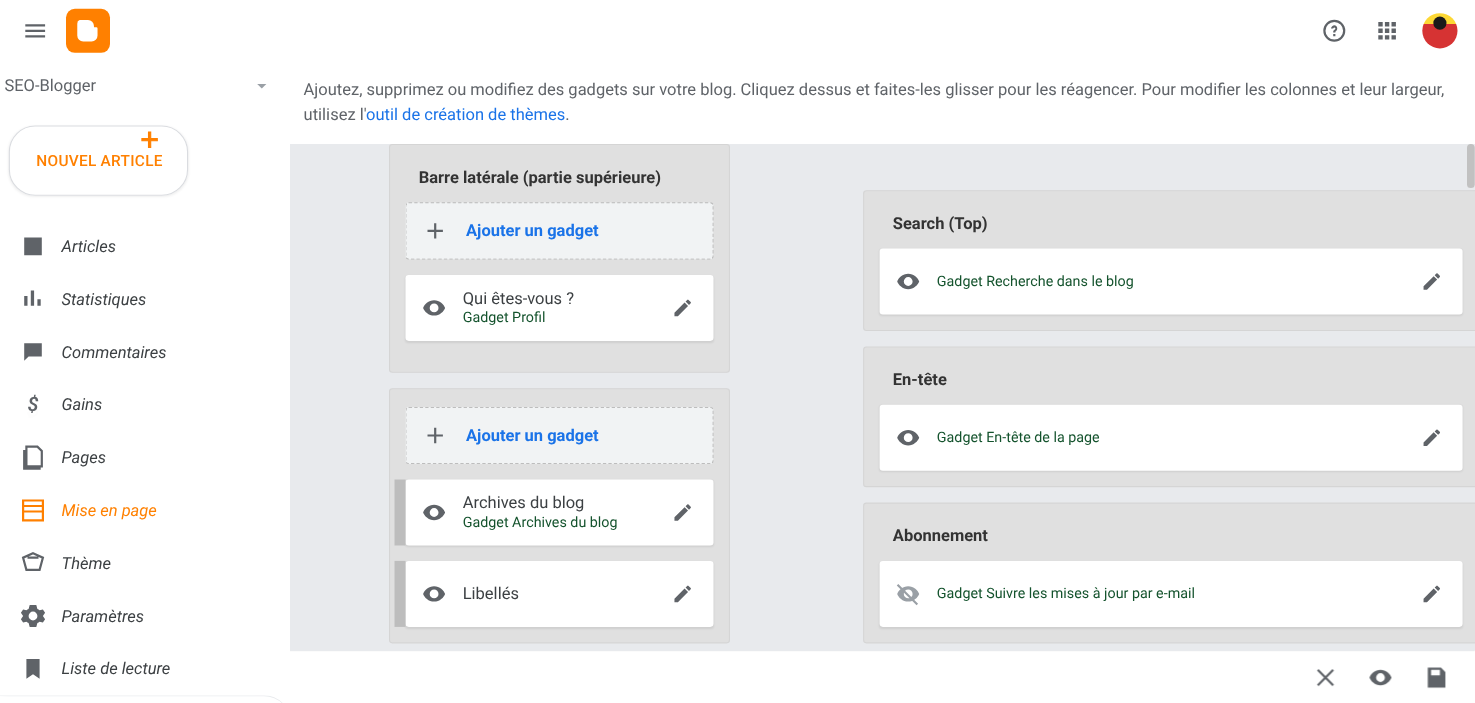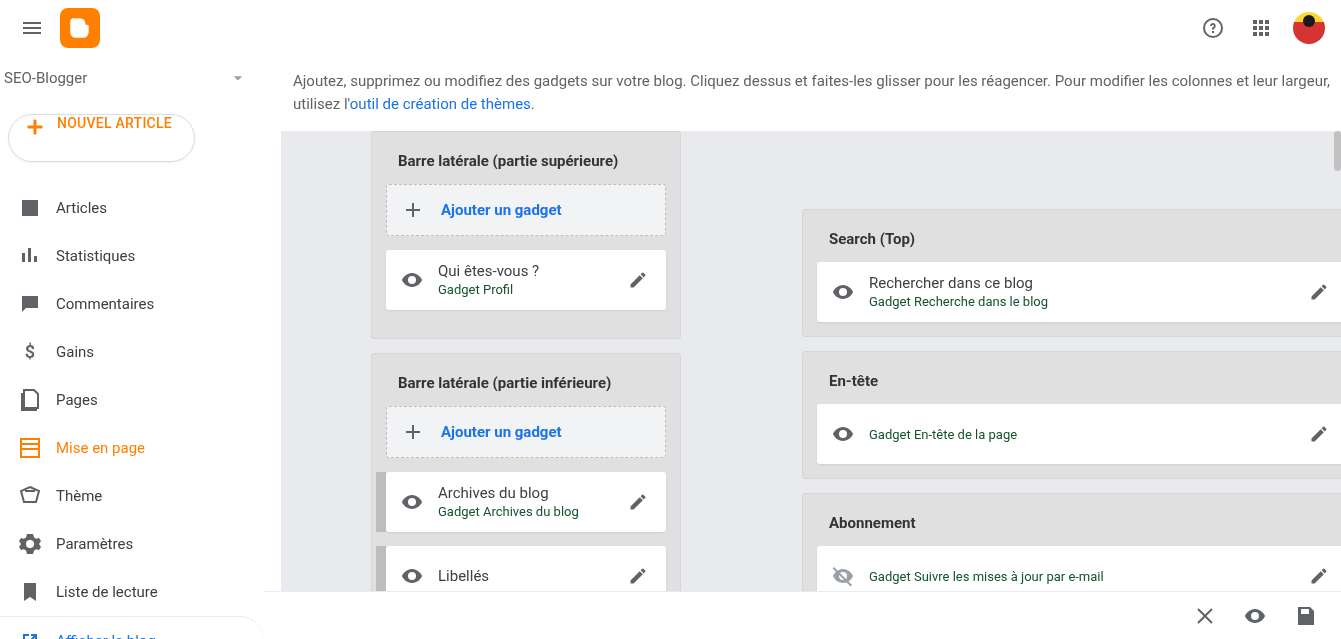--- a/index.html
+++ b/index.html
@@ -14,7 +14,7 @@
 .top-icon svg { width:24px; height:24px; fill:#5f6368; }
 .avatar { width:32px; height:32px; border-radius:50%; background:linear-gradient(#fdd835 0 30%, #d63333 30% 100%); margin:0 8px; cursor:pointer; position:relative; overflow:hidden; }
 .avatar::after { content:''; position:absolute; top:3px; left:10px; width:12px; height:12px; background:#1a1a1a; border-radius:50%; }
-.shell { display:flex; height:calc(639px - 56px);gap:17px; }
+.shell { display:flex; height:calc(639px - 56px); }
 .sidebar { width:264px; flex-shrink:0; background:#fff; display:flex; flex-direction:column; }
 .blog-selector { height:44px; display:flex; align-items:center; padding:0 16px 0 4px; cursor:pointer; }
 .blog-name { flex:1; font-size:15px; color:#5f6368; }

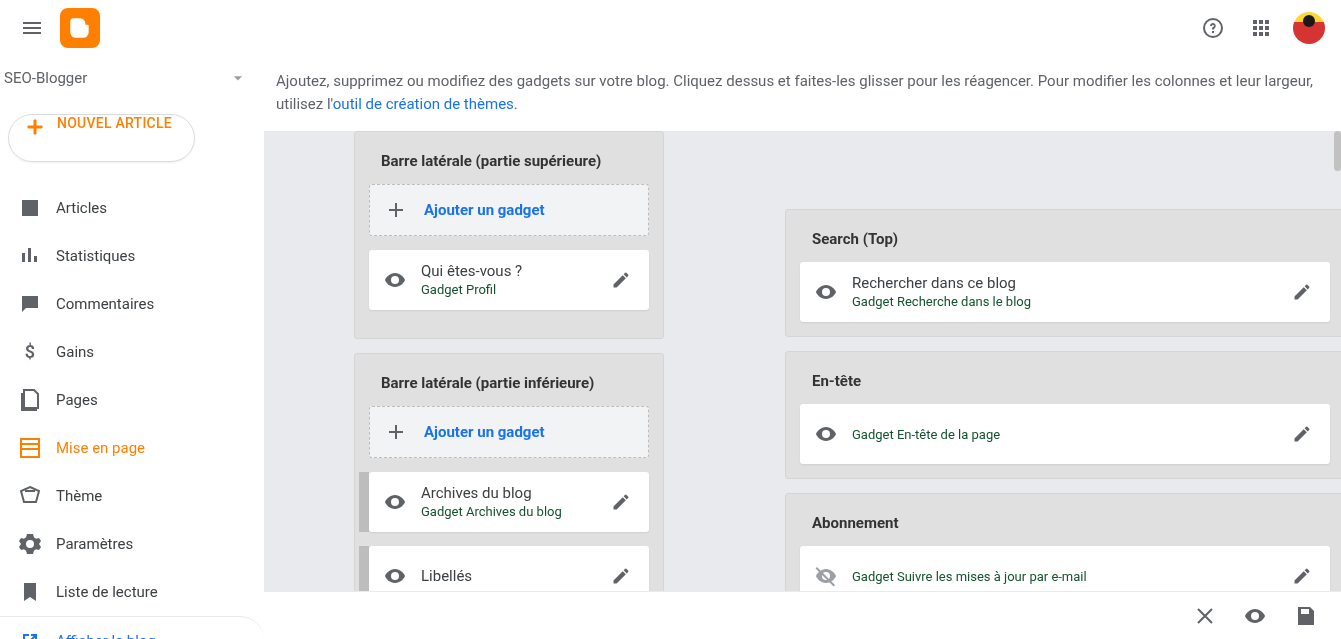--- a/index.html
+++ b/index.html
@@ -20,7 +20,7 @@
 .blog-name { flex:1; font-size:15px; color:#5f6368; }
 .blog-selector svg { width:20px; height:20px; fill:#9aa0a6; }
 .new-post-wrap { padding:14px 8px 22px; }
-.new-post { display:inline-flex; align-items:flex-start; height:48px; padding:0 22px 0 14px; border:1px solid #dadce0; border-radius:24px; cursor:pointer; box-shadow:0 1px 2px rgba(60,64,67,.08); }
+.new-post { display:inline-flex; align-items:flex-end; height:64px; padding:0 22px 0 14px; border:1px solid #dadce0; border-radius:24px; cursor:pointer; box-shadow:0 1px 2px rgba(60,64,67,.08);flex-direction:column; }
 .new-post svg { width:24px; height:24px; fill:#ff8000; stroke:#ff8000; }
 .new-post-label { margin-left:10px; color:#ff8000; font-size:14px; font-weight:500; letter-spacing:.25px; }
 .nav { flex:1; overflow:auto; }

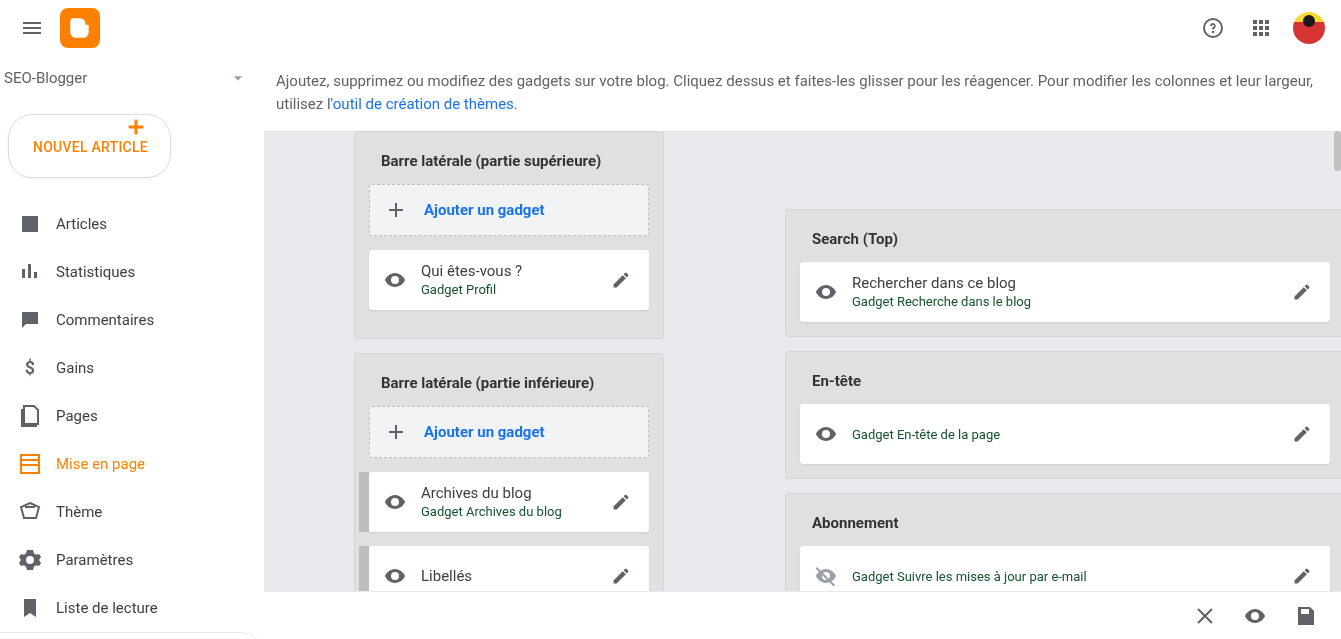--- a/index.html
+++ b/index.html
@@ -24,7 +24,7 @@
 .new-post svg { width:24px; height:24px; fill:#ff8000; stroke:#ff8000; }
 .new-post-label { margin-left:10px; color:#ff8000; font-size:14px; font-weight:500; letter-spacing:.25px; }
 .nav { flex:1; overflow:auto; }
-.nav-item { height:48px; display:flex; align-items:center; padding:0 12px 0 18px; cursor:pointer; border-radius:0 24px 24px 0; }
+.nav-item { height:48px; display:flex; align-items:center; padding:0 12px 0 18px; cursor:pointer; border-radius:0 24px 24px 0;font-style:italic; }
 .nav-item svg { width:24px; height:24px; fill:#5f6368; }
 .nav-item .label { margin-left:14px; font-size:15px; color:#3c4043; }
 .nav-item.active svg { fill:#ff8000; }

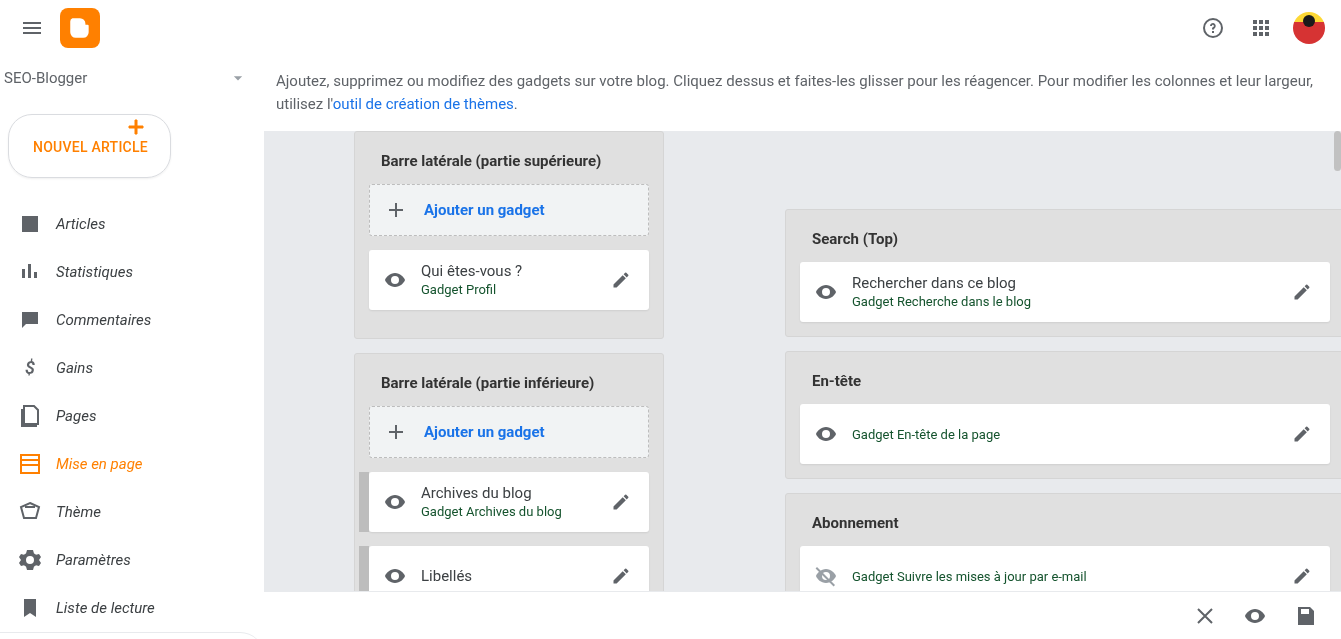--- a/index.html
+++ b/index.html
@@ -247,7 +247,6 @@
                   <path d="M12 5c5 0 9 4 10 7-1 3-5 7-10 7S3 15 2 12c1-3 5-7 10-7zm0 3a4 4 0 1 0 0 8 4 4 0 0 0 0-8z"></path>
                 </svg>
               <div class="gadget-body">
-                <div class="gadget-title">Rechercher dans ce blog</div>
                 <div class="gadget-sub">Gadget Recherche dans le blog</div>
               </div>
               <div class="edit-btn">

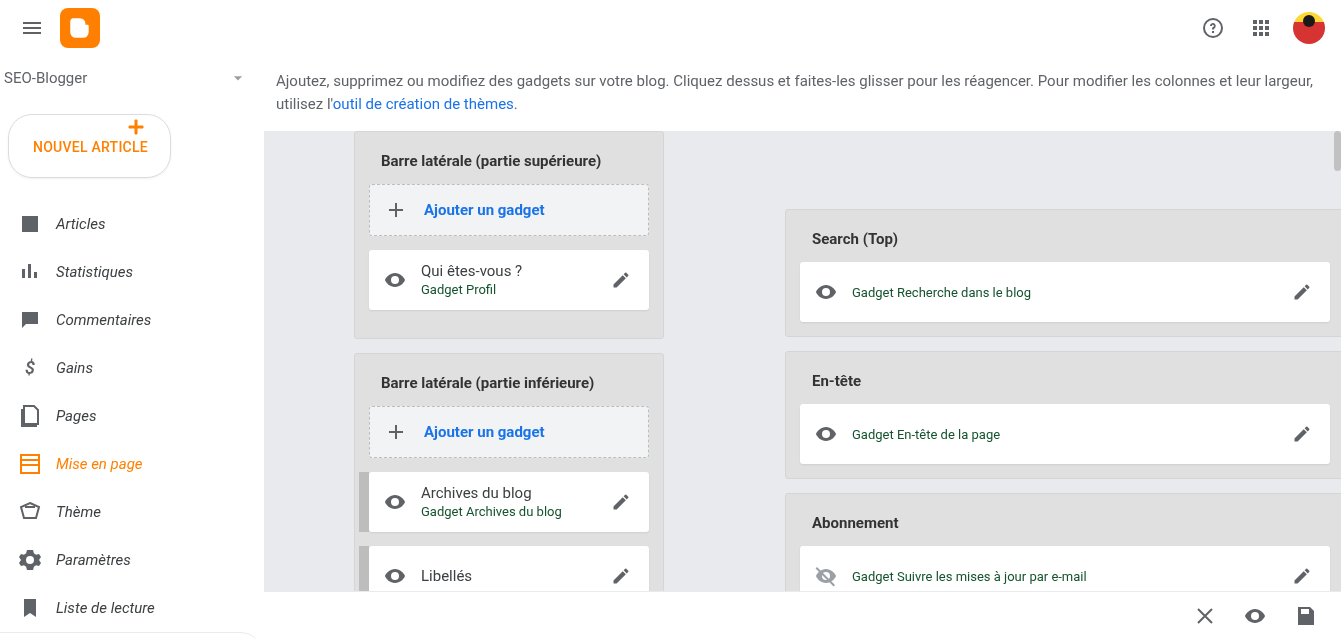--- a/index.html
+++ b/index.html
@@ -202,7 +202,6 @@
           </div>
 
           <div class="section">
-            <div class="section-title">Barre latérale (partie inférieure)</div>
             <div class="add-gadget">
               <svg viewBox="0 0 24 24">
                   <path d="M11 5h2v6h6v2h-6v6h-2v-6H5v-2h6z"></path>

